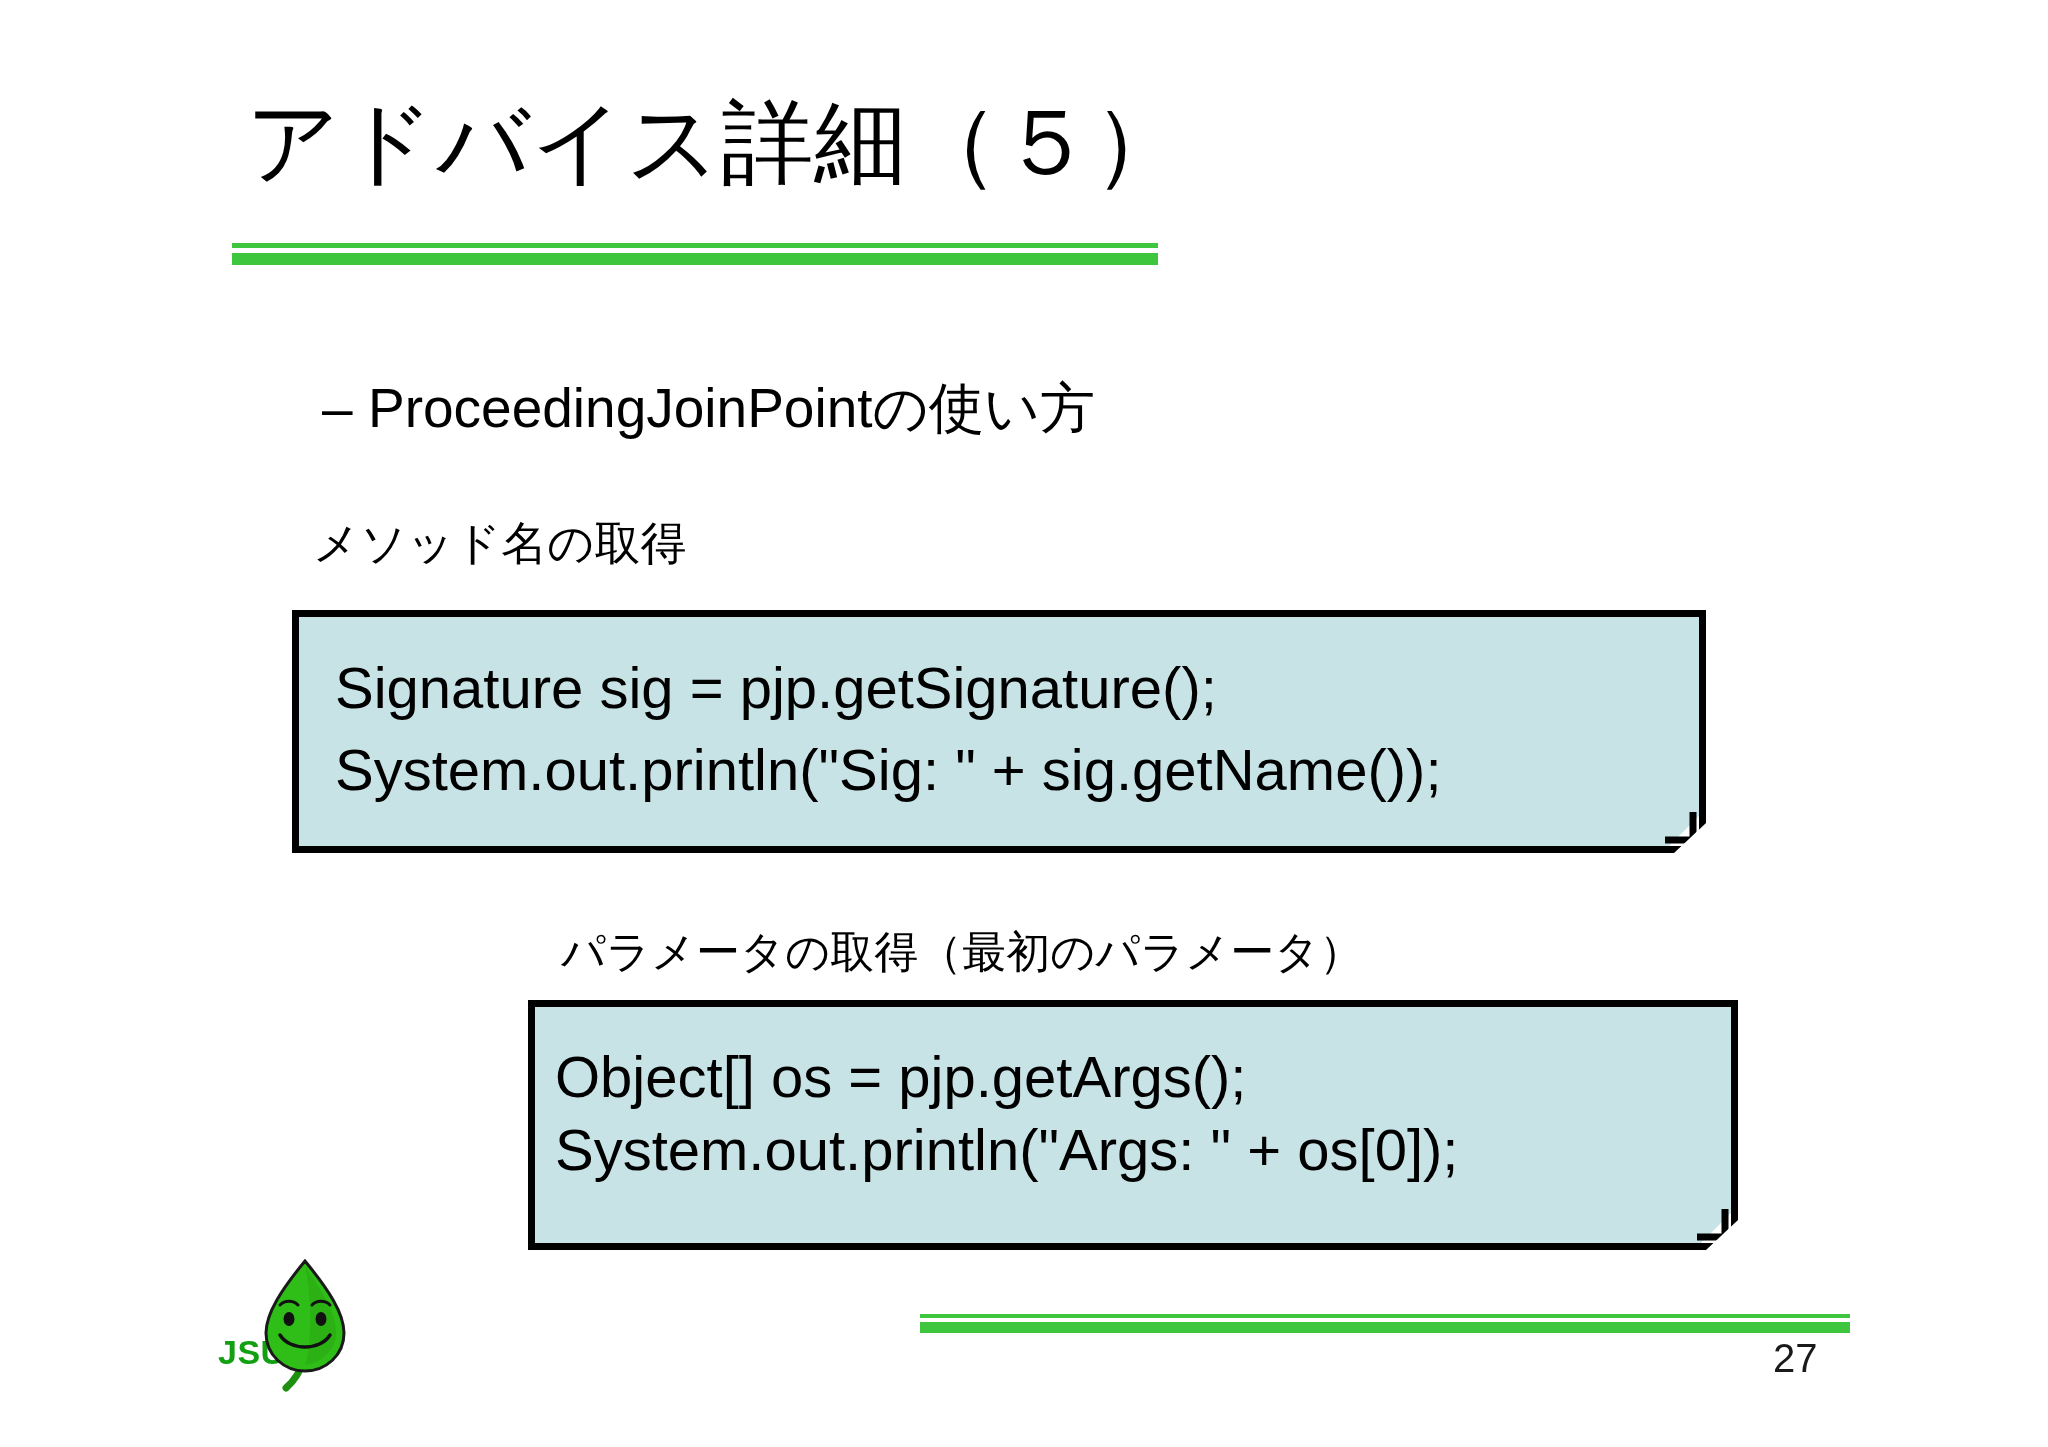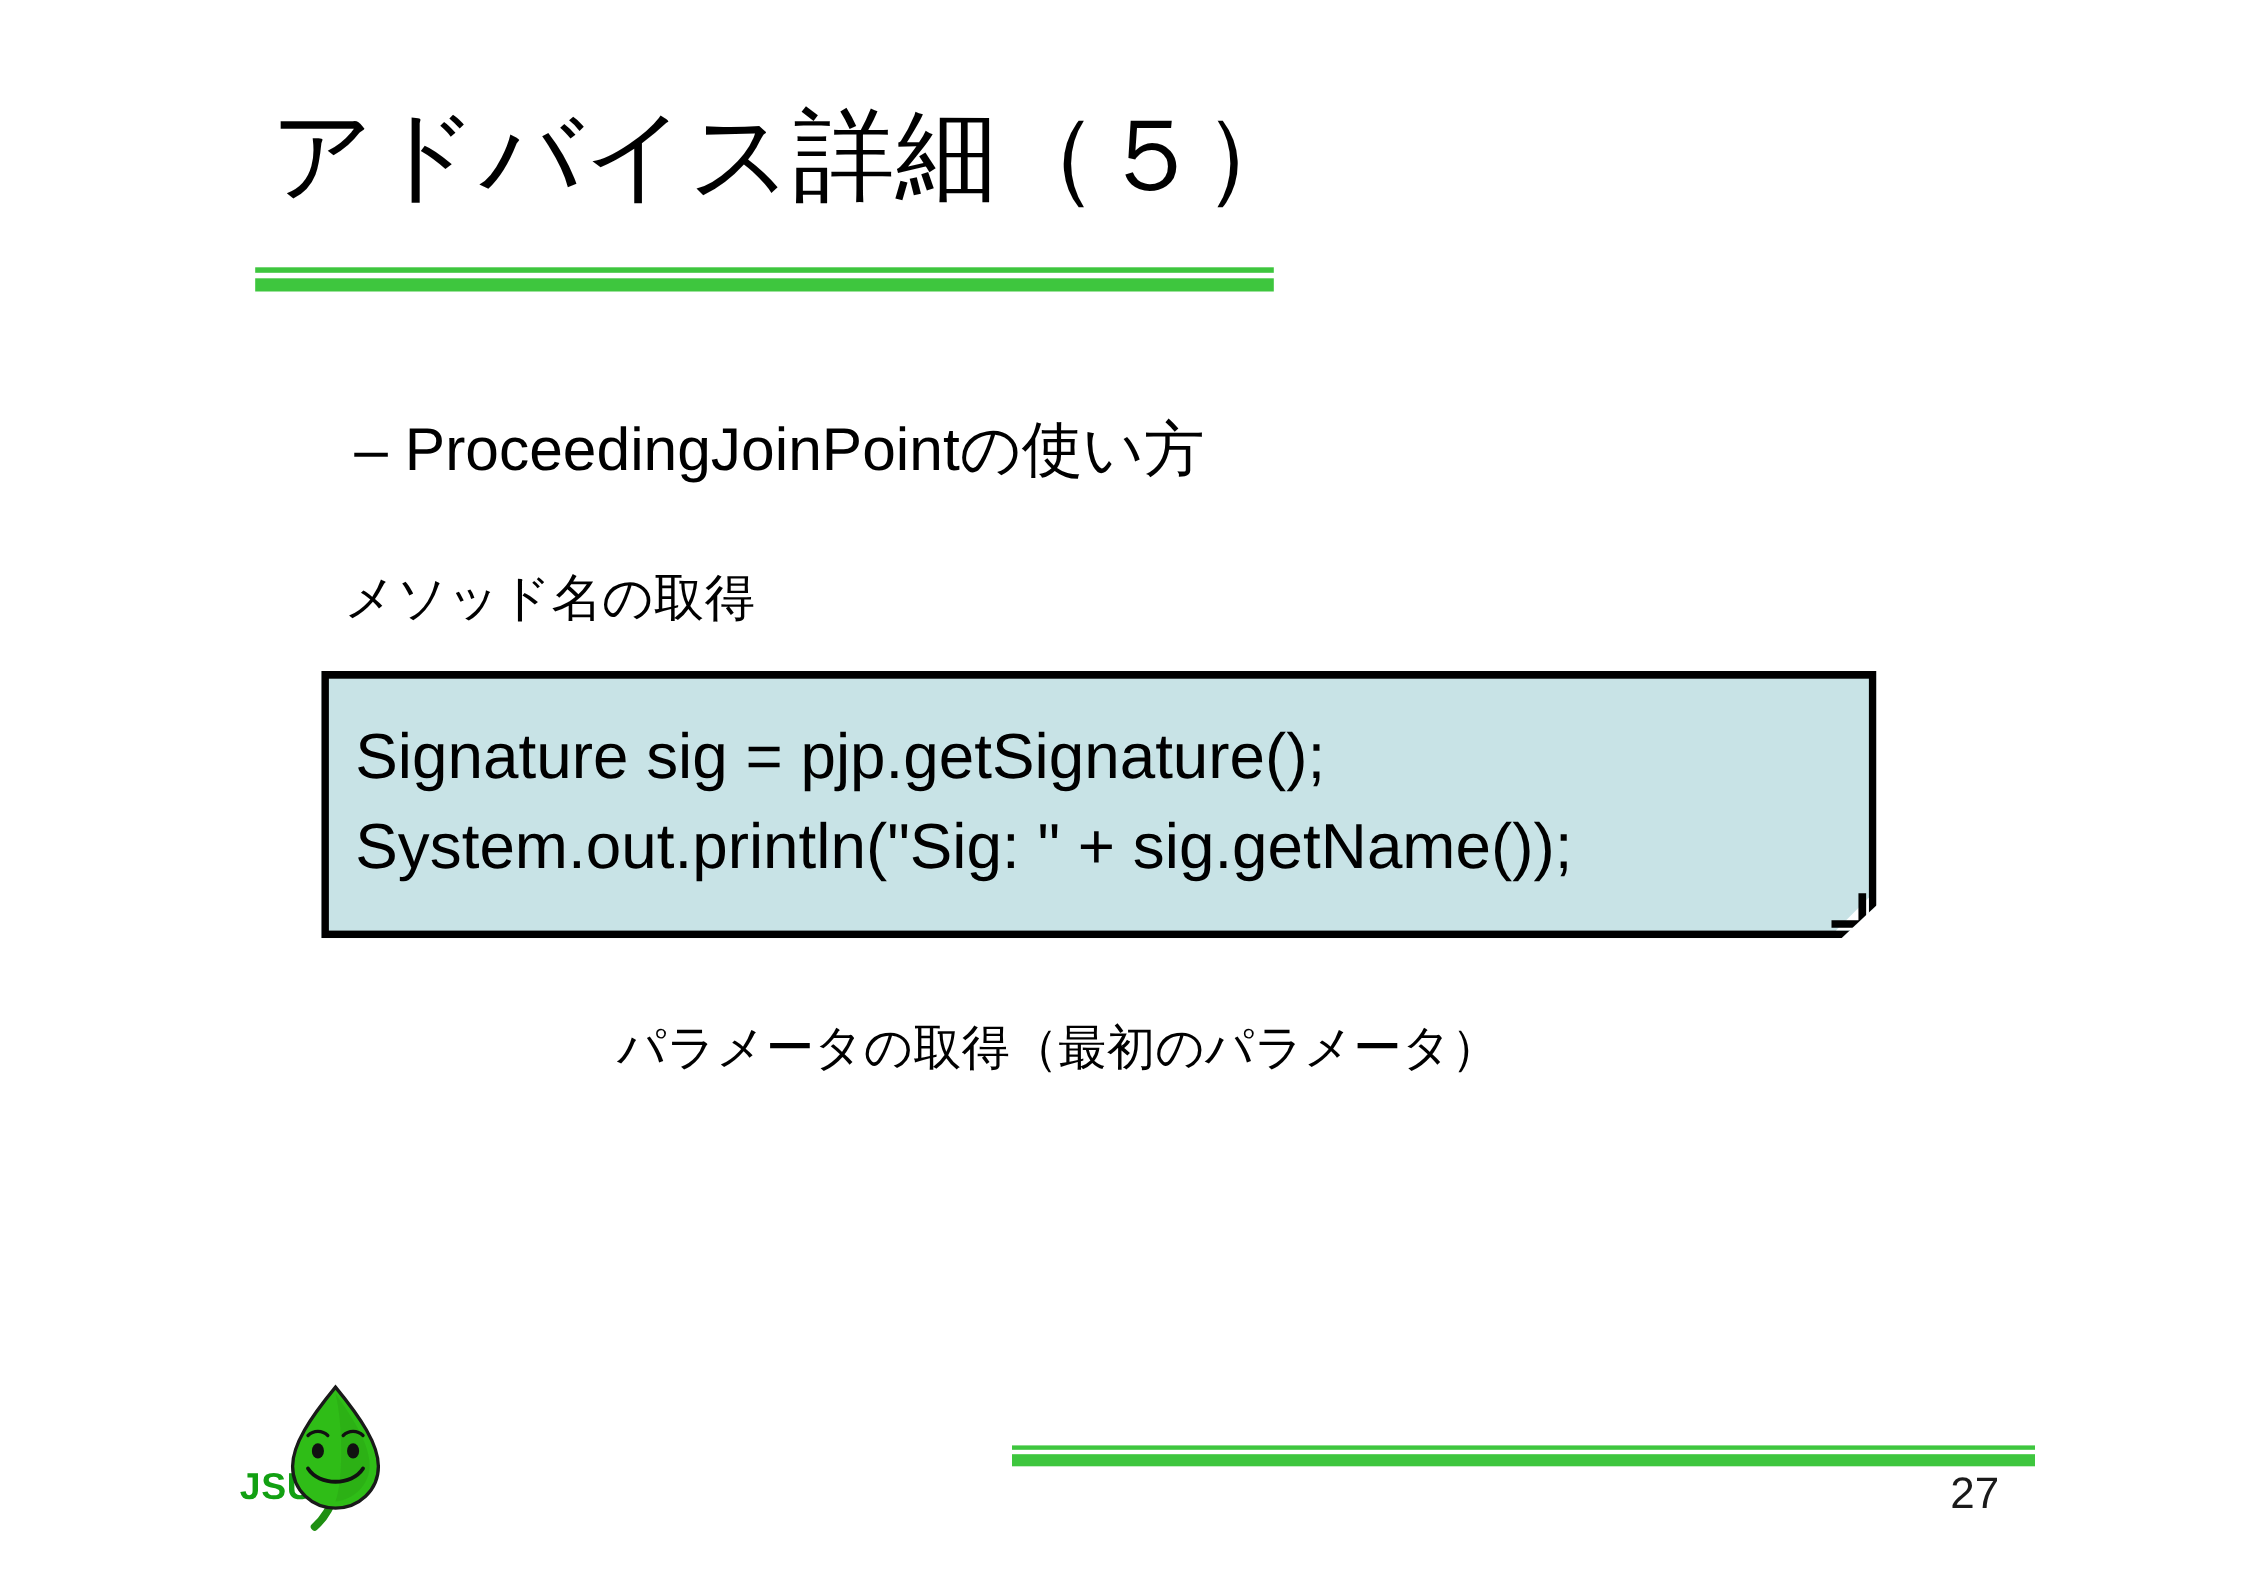--- a/index.html
+++ b/index.html
@@ -128,7 +128,7 @@
     top: 610px;
     width: 1414px;
     height: 243px;
-    padding: 30px 0 0 24px;
+    padding: 30px 0 0 36px;
   }
   #code-box-1 .code-line { line-height: 1.42; }
 

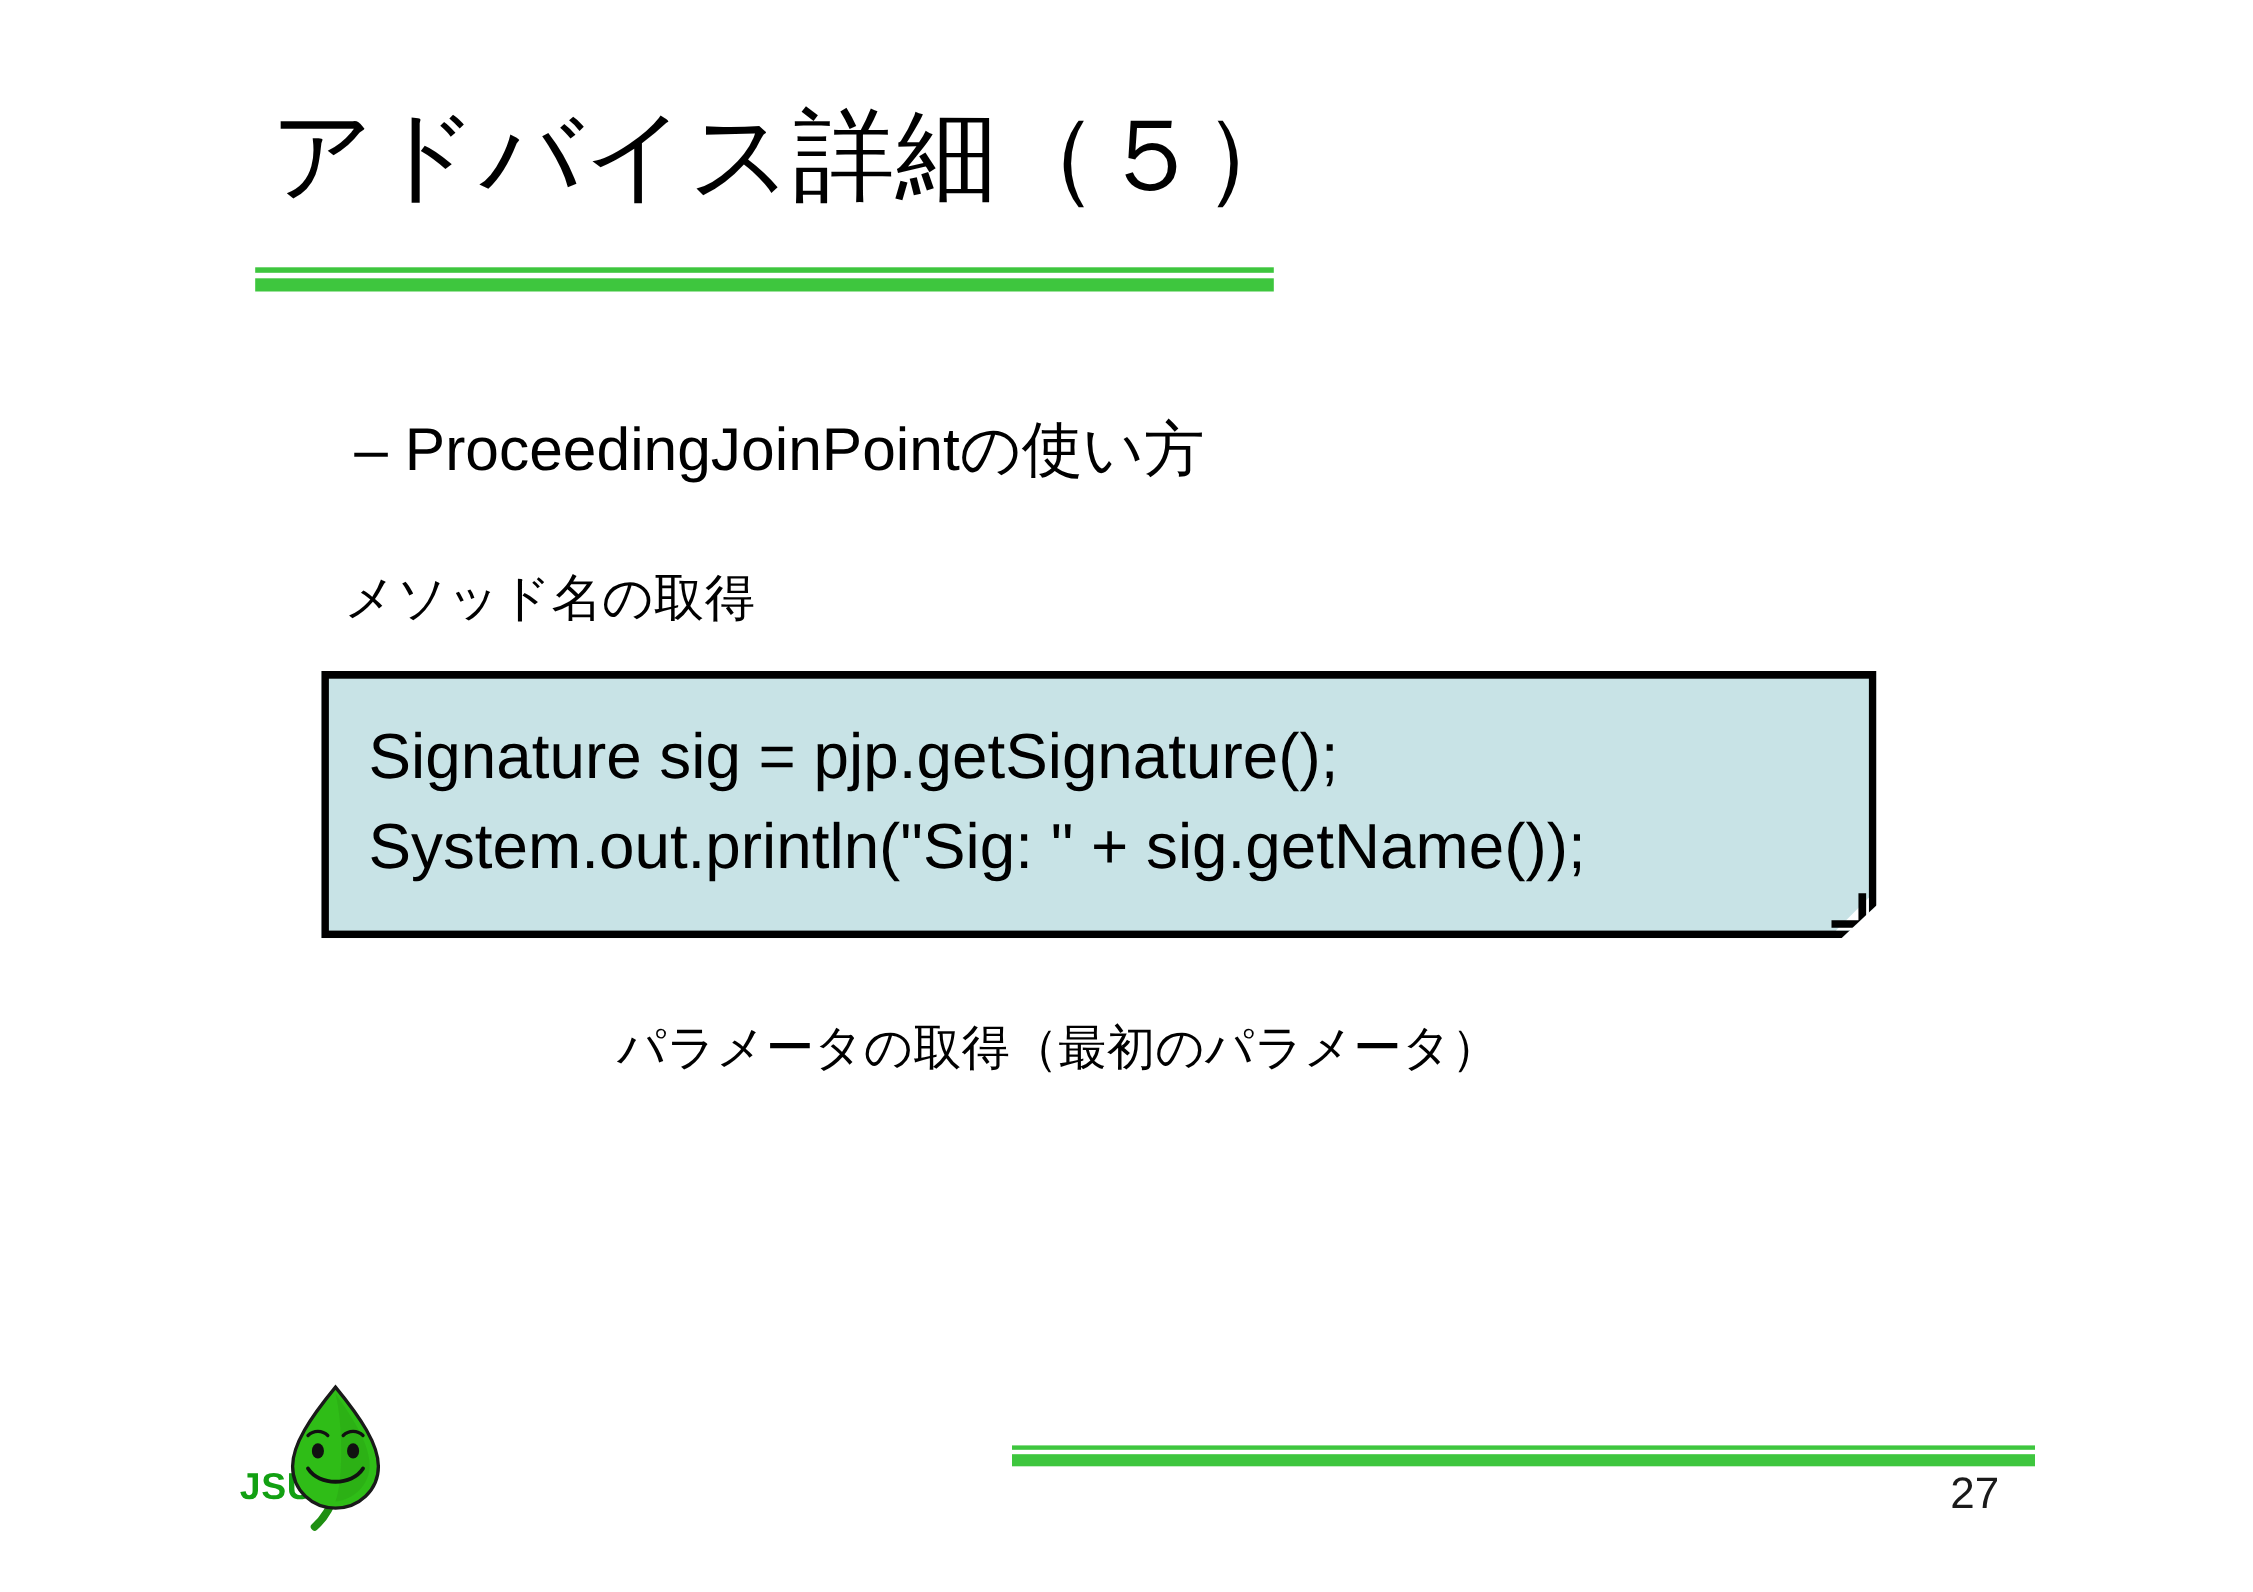--- a/index.html
+++ b/index.html
@@ -225,6 +225,14 @@
 
   <div class="caption" id="caption-2">パラメータの取得（最初のパラメータ）</div>
 
+  <div class="code-box" id="code-box-2">
+    <div class="code-line">Object[] os = pjp.getArgs();</div>
+    <div class="code-line">System.out.println("Args: " + os[0]);</div>
+    <svg class="fold" width="40" height="40" viewBox="0 0 40 40">
+      <polygon points="40,10 40,40 10,40" fill="#ffffff"></polygon>
+      <path d="M6 34 L34 34 L34 6" fill="none" stroke="#000000" stroke-width="7"></path>
+    </svg>
+  </div>
 
   <div id="footer-rule">
     <div class="thin"></div>

